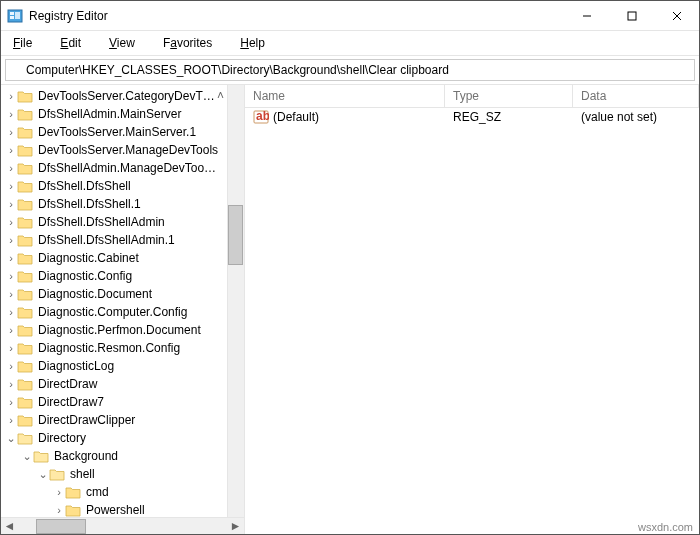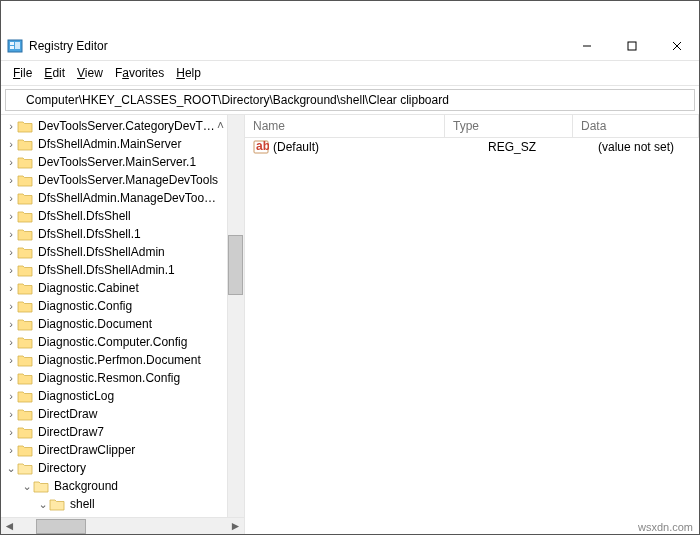--- a/index.html
+++ b/index.html
@@ -5,7 +5,7 @@
 * { box-sizing: border-box; margin: 0; padding: 0; font-family: "Segoe UI", Tahoma, sans-serif; font-size: 12px; color: #000; }
 body { background: #fff; width: 700px; height: 535px; overflow: hidden; display: flex; flex-direction: column; border: 1px solid #555; position: relative; }
 
-.titlebar { display: flex; align-items: center; height: 30px; padding: 0 0 0 6px; background: #fff; border-bottom: 1px solid #e5e5e5; margin-top: 30px; }
+.titlebar { display: flex; align-items: center; height: 30px; padding: 0 0 0 6px; background: #fff; border-bottom: 1px solid #e5e5e5; }
 .titlebar .icon { width: 16px; height: 16px; margin-right: 6px; }
 .titlebar .title { flex: 1; font-size: 12px; }
 .tbtn { width: 45px; height: 30px; display: flex; align-items: center; justify-content: center; }

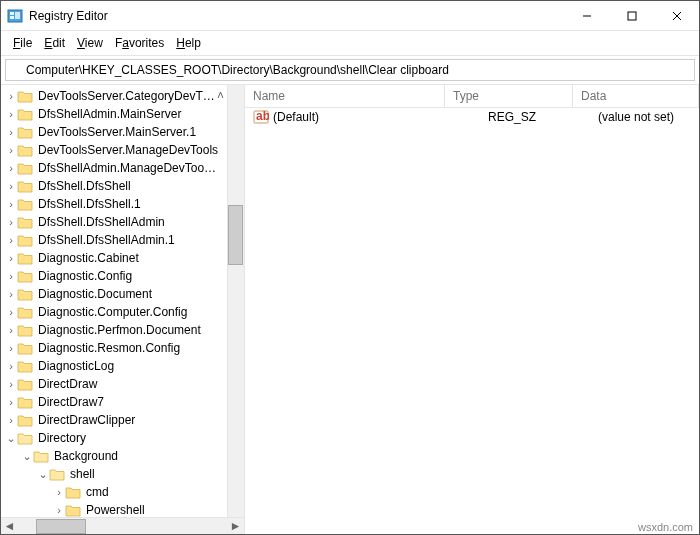--- a/index.html
+++ b/index.html
@@ -11,7 +11,7 @@
 .tbtn { width: 45px; height: 30px; display: flex; align-items: center; justify-content: center; }
 .tbtn svg { width: 10px; height: 10px; stroke: #000; stroke-width: 1; fill: none; }
 
-.menubar { display: flex; gap: 0; padding: 3px 6px; border-bottom: 1px solid #e5e5e5; }
+.menubar { display: flex; gap: 16px; padding: 3px 6px; border-bottom: 1px solid #e5e5e5; }
 .menubar span { padding: 2px 6px; }
 .menubar span u { text-decoration: underline; }
 

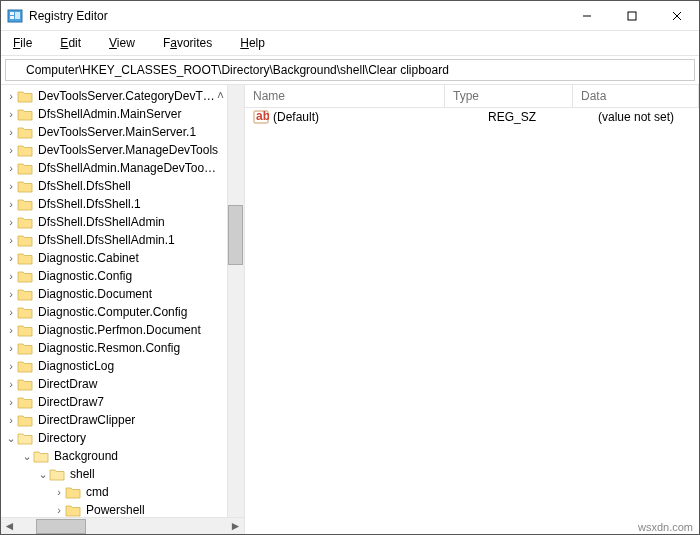--- a/index.html
+++ b/index.html
@@ -31,7 +31,7 @@
 .col.name { flex: 0 0 200px; }
 .col.type { flex: 0 0 128px; }
 .col.data { flex: 1; }
-.rows { flex: 1; overflow: auto; text-align: center; }
+.rows { flex: 1; overflow: auto; }
 .lrow { display: flex; align-items: center; height: 18px; padding-left: 6px;}
 .lrow .c { padding: 0 8px 0 2px; }
 .lrow .c.name { flex: 0 0 200px; display:flex; align-items:center; gap:4px;}

